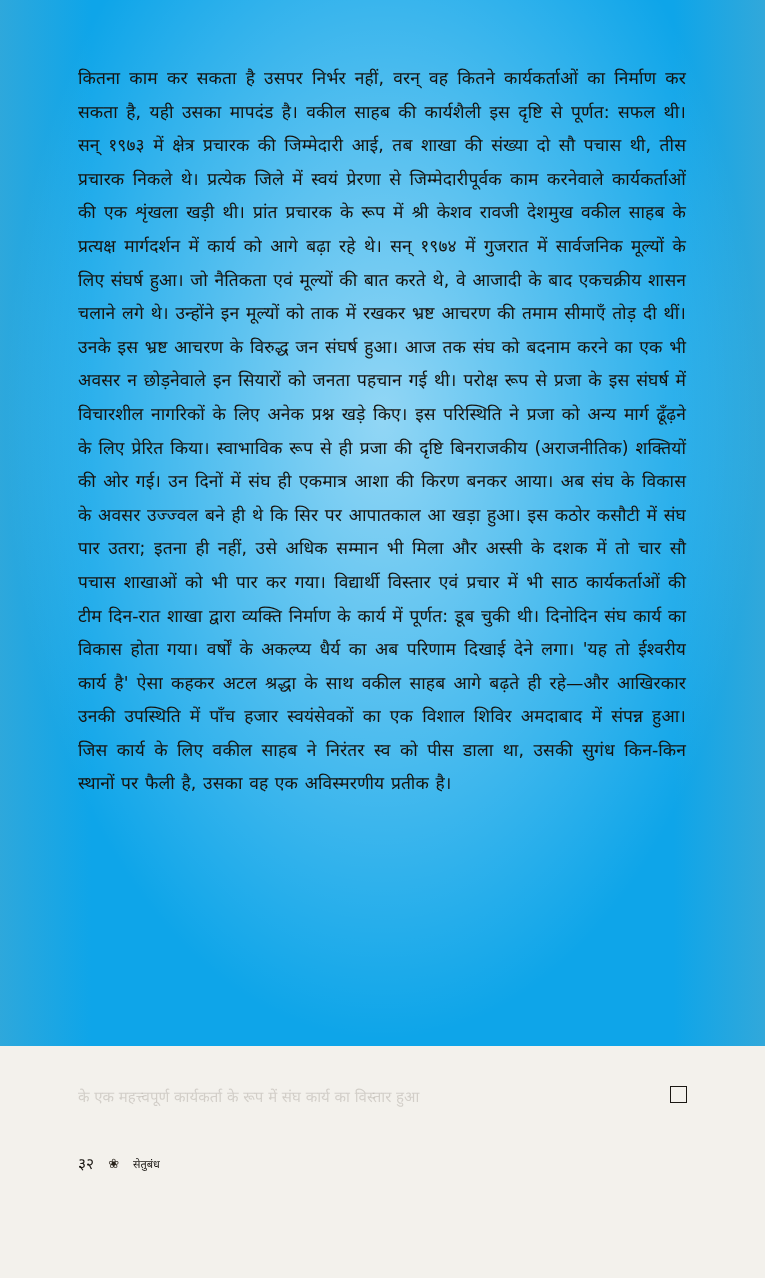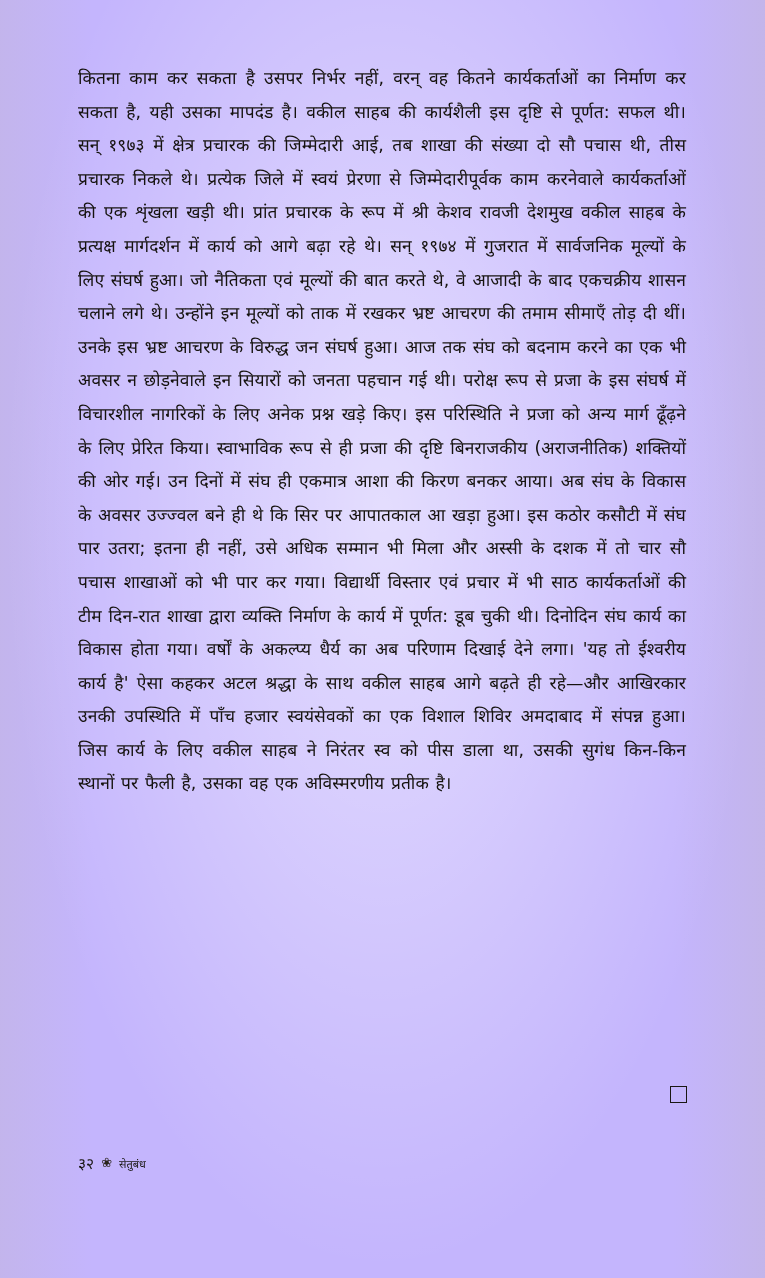--- a/index.html
+++ b/index.html
@@ -16,8 +16,8 @@
   .page {
     position: relative;
     width: 765px;
-    height: 1278px;
-    background: #c4b5fd;
+    height: 1046px;
+    background: #0ea5e9;
     box-sizing: border-box;
   }
   

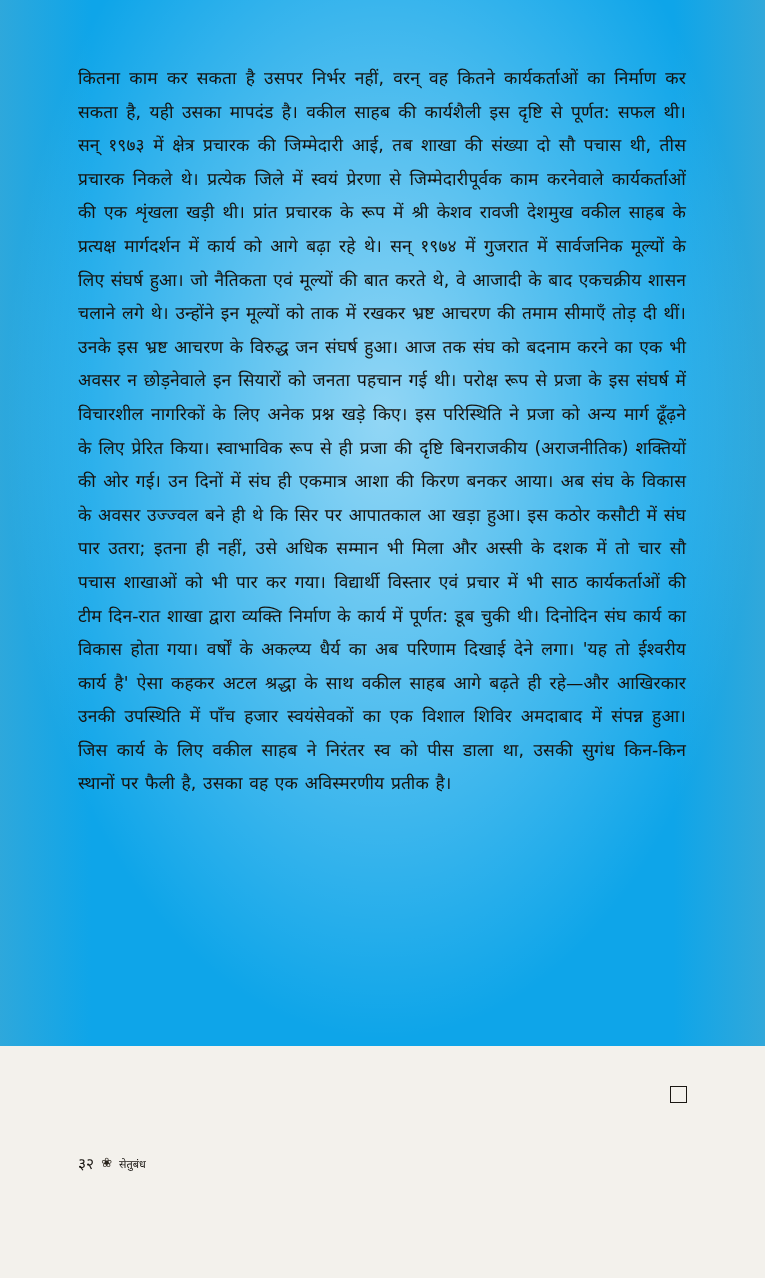--- a/index.html
+++ b/index.html
@@ -92,6 +92,7 @@
 
   <div class="body-text">कितना काम कर सकता है उसपर निर्भर नहीं, वरन् वह कितने कार्यकर्ताओं का निर्माण कर सकता है, यही उसका मापदंड है। वकील साहब की कार्यशैली इस दृष्टि से पूर्णत: सफल थी। सन् १९७३ में क्षेत्र प्रचारक की जिम्मेदारी आई, तब शाखा की संख्या दो सौ पचास थी, तीस प्रचारक निकले थे। प्रत्येक जिले में स्वयं प्रेरणा से जिम्मेदारीपूर्वक काम करनेवाले कार्यकर्ताओं की एक शृंखला खड़ी थी। प्रांत प्रचारक के रूप में श्री केशव रावजी देशमुख वकील साहब के प्रत्यक्ष मार्गदर्शन में कार्य को आगे बढ़ा रहे थे। सन् १९७४ में गुजरात में सार्वजनिक मूल्यों के लिए संघर्ष हुआ। जो नैतिकता एवं मूल्यों की बात करते थे, वे आजादी के बाद एकचक्रीय शासन चलाने लगे थे। उन्होंने इन मूल्यों को ताक में रखकर भ्रष्ट आचरण की तमाम सीमाएँ तोड़ दी थीं। उनके इस भ्रष्ट आचरण के विरुद्ध जन संघर्ष हुआ। आज तक संघ को बदनाम करने का एक भी अवसर न छोड़नेवाले इन सियारों को जनता पहचान गई थी। परोक्ष रूप से प्रजा के इस संघर्ष में विचारशील नागरिकों के लिए अनेक प्रश्न खड़े किए। इस परिस्थिति ने प्रजा को अन्य मार्ग ढूँढ़ने के लिए प्रेरित किया। स्वाभाविक रूप से ही प्रजा की दृष्टि बिनराजकीय (अराजनीतिक) शक्तियों की ओर गई। उन दिनों में संघ ही एकमात्र आशा की किरण बनकर आया। अब संघ के विकास के अवसर उज्ज्वल बने ही थे कि सिर पर आपातकाल आ खड़ा हुआ। इस कठोर कसौटी में संघ पार उतरा; इतना ही नहीं, उसे अधिक सम्मान भी मिला और अस्सी के दशक में तो चार सौ पचास शाखाओं को भी पार कर गया। विद्यार्थी विस्तार एवं प्रचार में भी साठ कार्यकर्ताओं की टीम दिन-रात शाखा द्वारा व्यक्ति निर्माण के कार्य में पूर्णत: डूब चुकी थी। दिनोदिन संघ कार्य का विकास होता गया। वर्षों के अकल्प्य धैर्य का अब परिणाम दिखाई देने लगा। 'यह तो ईश्वरीय कार्य है' ऐसा कहकर अटल श्रद्धा के साथ वकील साहब आगे बढ़ते ही रहे—और आखिरकार उनकी उपस्थिति में पाँच हजार स्वयंसेवकों का एक विशाल शिविर अमदाबाद में संपन्न हुआ। जिस कार्य के लिए वकील साहब ने निरंतर स्व को पीस डाला था, उसकी सुगंध किन-किन स्थानों पर फैली है, उसका वह एक अविस्मरणीय प्रतीक है।</div>
 
+  <div class="ghost-line">के एक महत्त्वपूर्ण कार्यकर्ता के रूप में संघ कार्य का विस्तार हुआ</div>
 
   <div class="end-marker"></div>
 

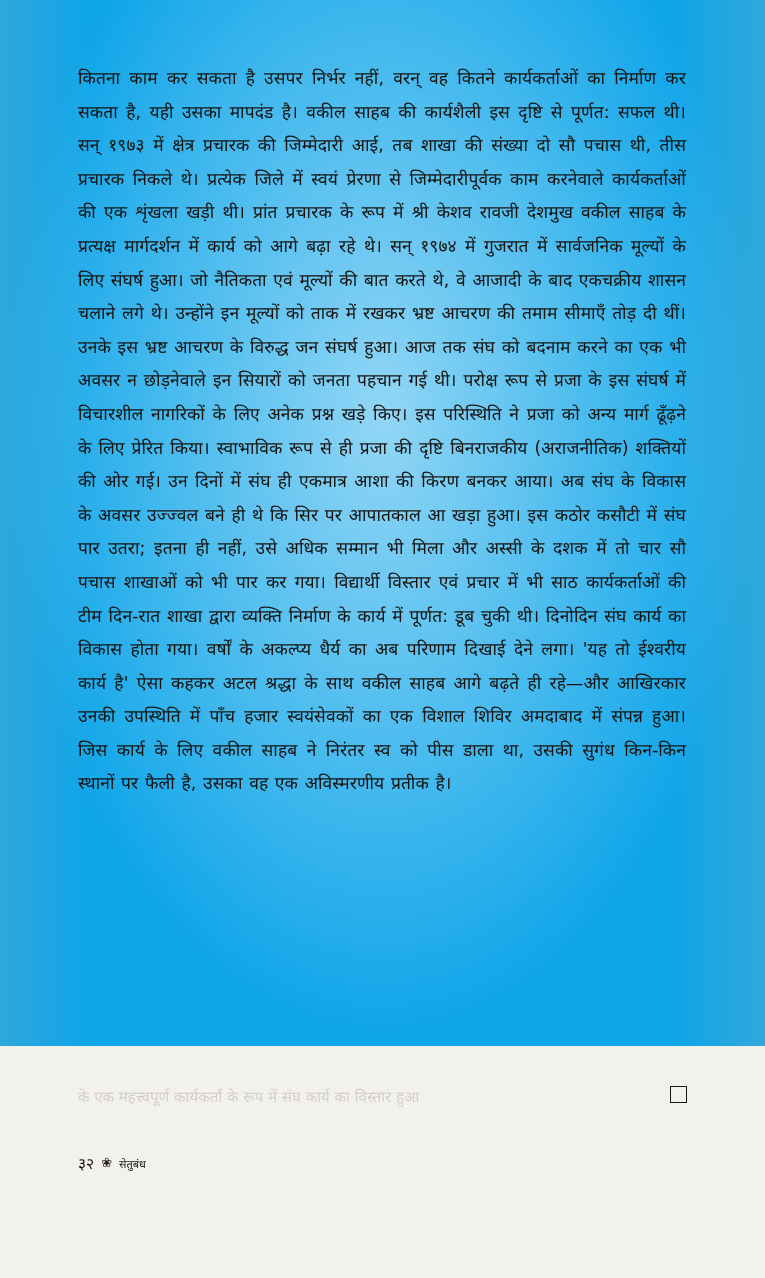--- a/index.html
+++ b/index.html
@@ -72,10 +72,10 @@
     top: 1152px;
     font-size: 15.5px;
     color: #1a1713;
-    font-family: Liberation Serif, serif;
+    font-family: Liberation Sans, sans-serif;
     display: flex;
     align-items: center;
-    gap: 7px;
+    gap: 14px;
   }
   .footer .flower {
     font-size: 13px;

